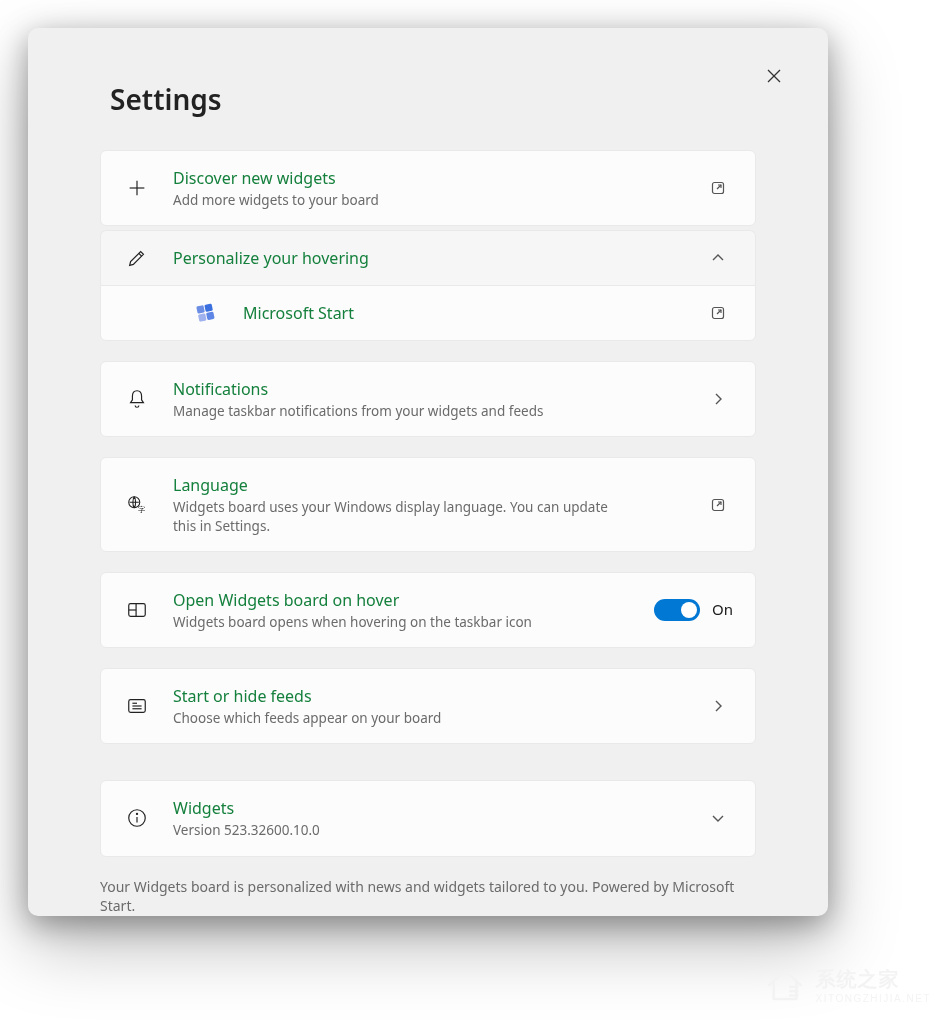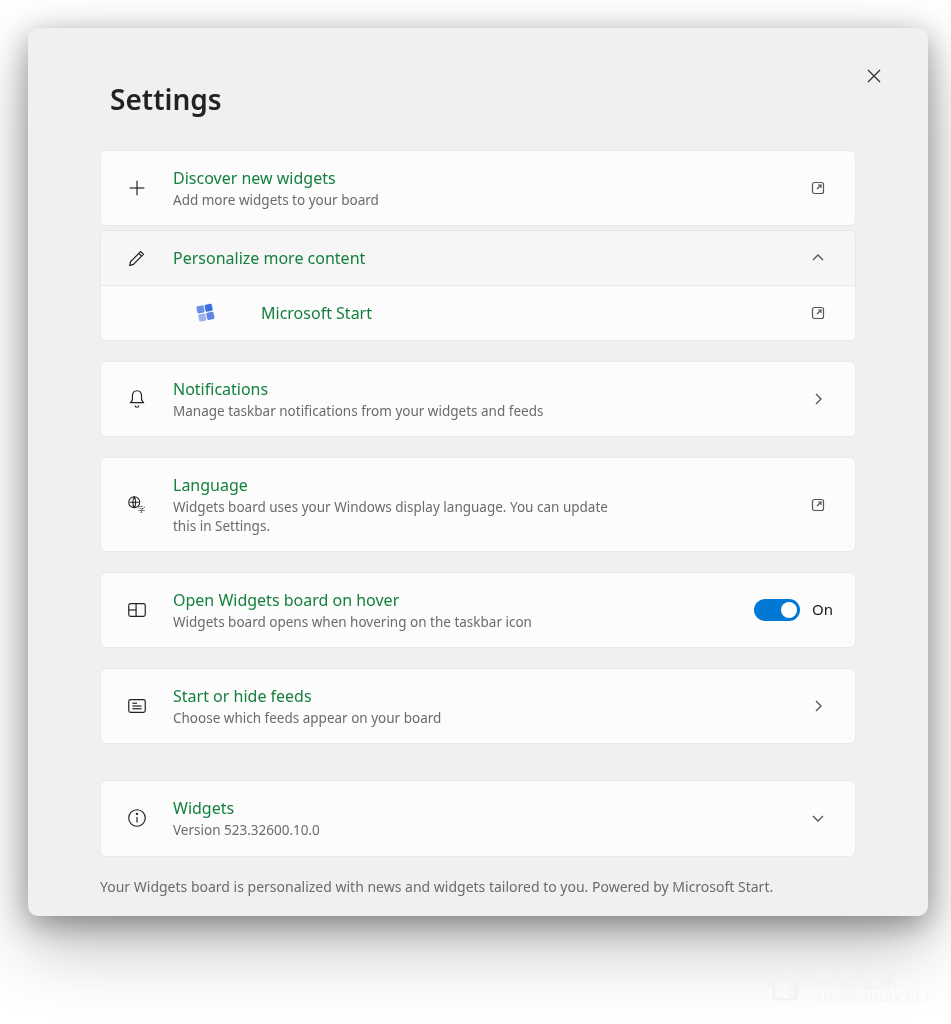--- a/index.html
+++ b/index.html
@@ -15,7 +15,7 @@
     position: absolute;
     left: 28px;
     top: 28px;
-    width: 900px;
+    width: 800px;
     height: 888px;
     background: #f0f0f0;
     border-radius: 10px;

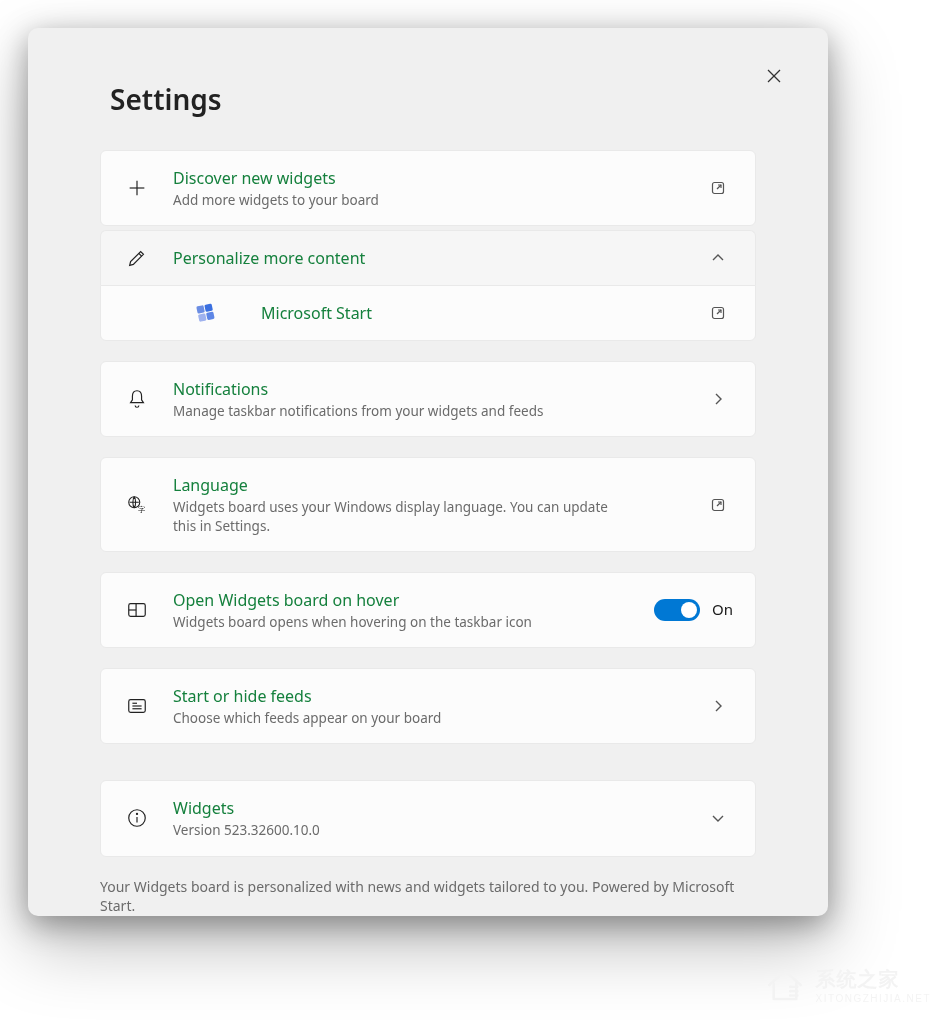--- a/index.html
+++ b/index.html
@@ -196,7 +196,7 @@
           </svg>
       </div>
       <div class="body">
-        <div class="title">Personalize more content</div>
+        <div class="title">Personalize your hovering</div>
       </div>
       <div class="trail">
         <svg viewBox="0 0 16 16" stroke="currentColor" stroke-width="1.4" fill="none">

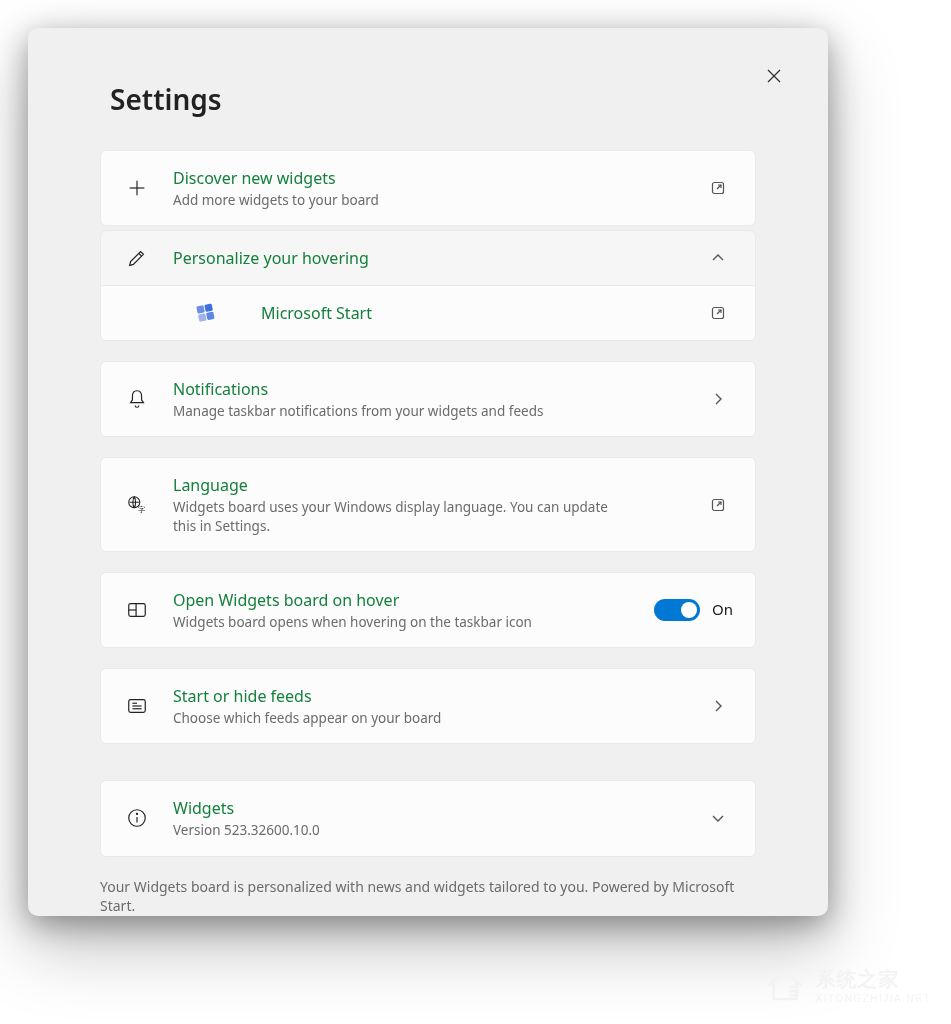--- a/index.html
+++ b/index.html
@@ -216,7 +216,7 @@
             </g>
           </svg>
       </div>
-      <div class="body" style="margin-left:22px;">
+      <div class="body" style="margin-left:4px;">
         <div class="title">Microsoft Start</div>
       </div>
       <div class="trail">

